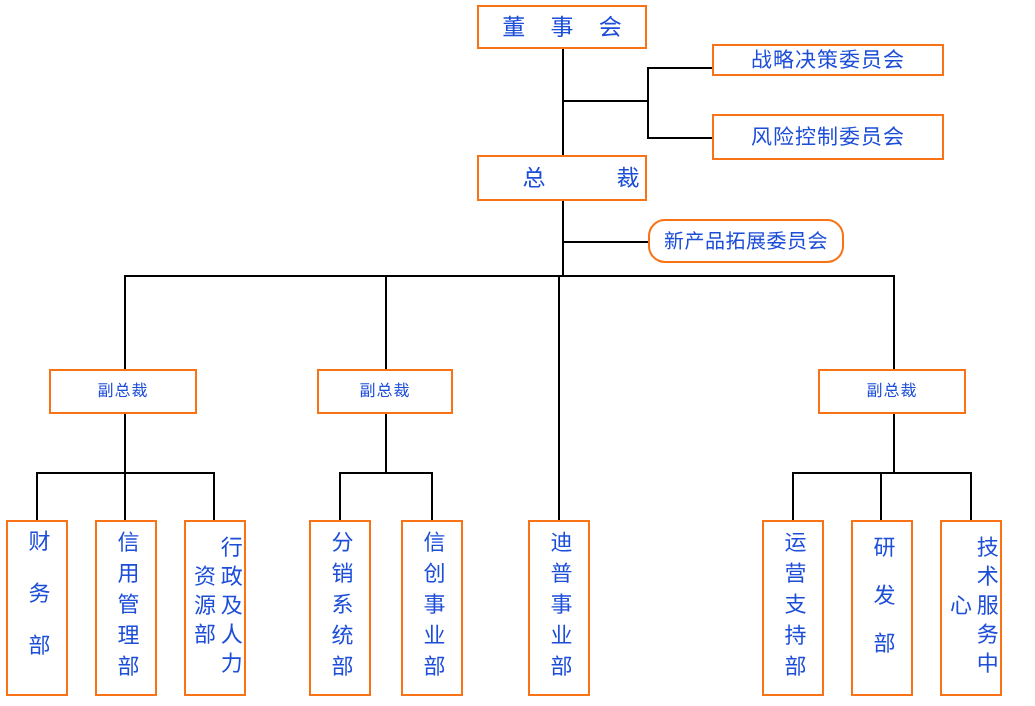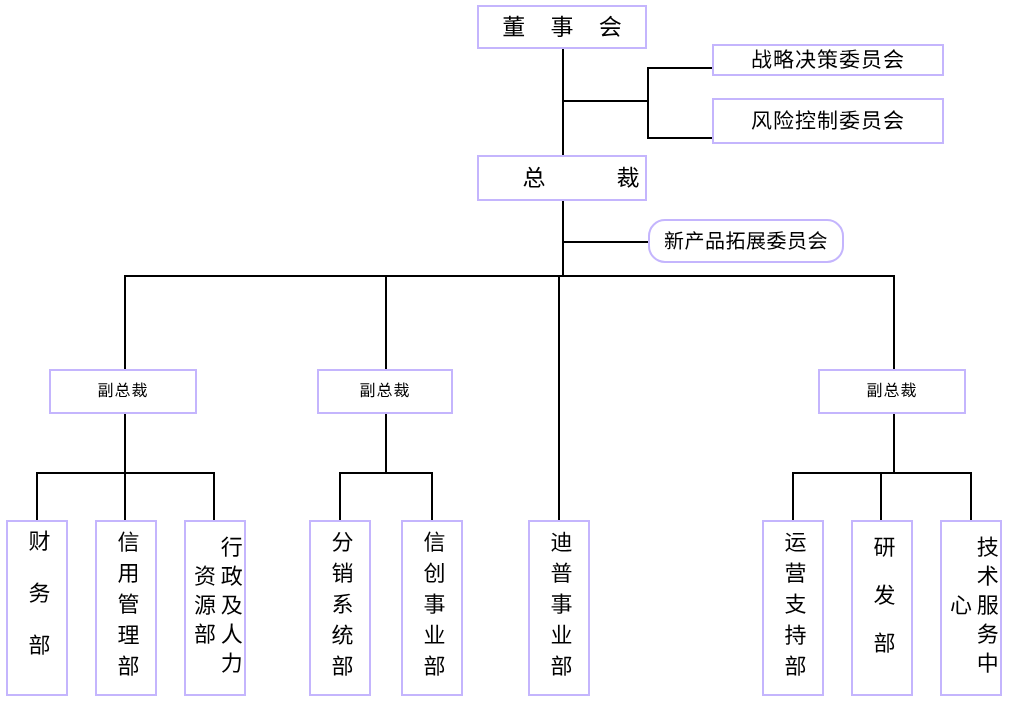--- a/index.html
+++ b/index.html
@@ -24,12 +24,12 @@
   .node{
     position:absolute;
     box-sizing:border-box;
-    border:2px solid #c4b5fd;
+    border:2px solid #f97316;
     background:#ffffff;
     display:flex;
     align-items:center;
     justify-content:center;
-    color:#000000;
+    color:#1d4ed8;
     line-height:1.05;
   }
   .node .lbl{display:block;text-align:center;}

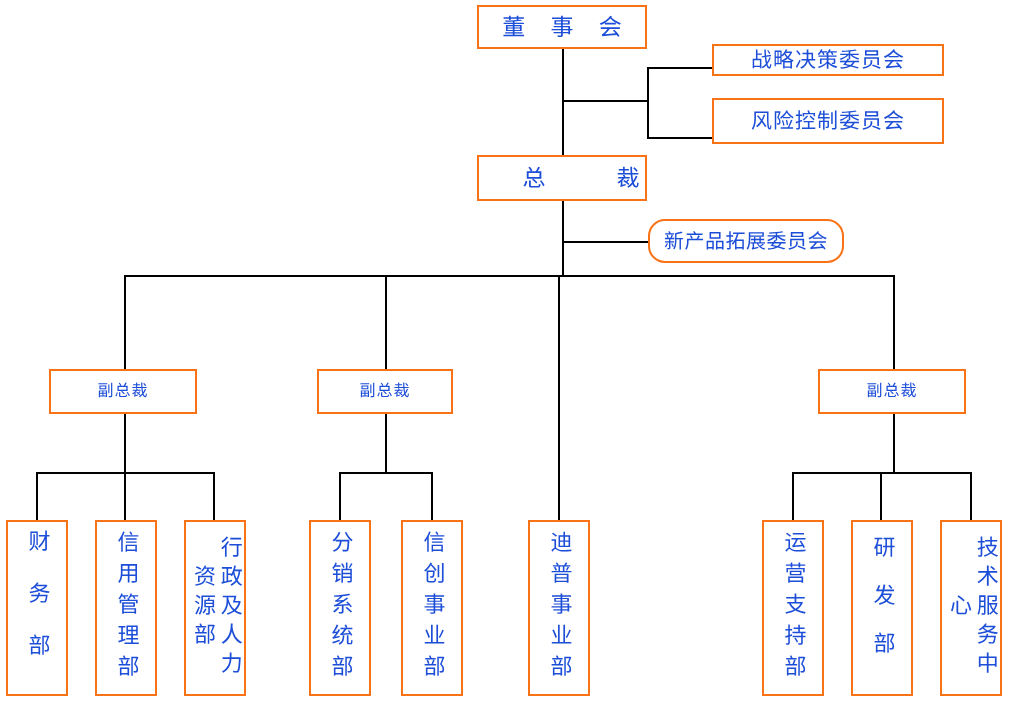--- a/index.html
+++ b/index.html
@@ -132,7 +132,7 @@
     <span class="lbl">战略决策委员会</span>
   </div>
 
-  <div class="node committee" style="left:712px;top:98px;width:232px;height:46px;">
+  <div class="node committee" style="left:712px;top:114px;width:232px;height:46px;">
     <span class="lbl">风险控制委员会</span>
   </div>
 

